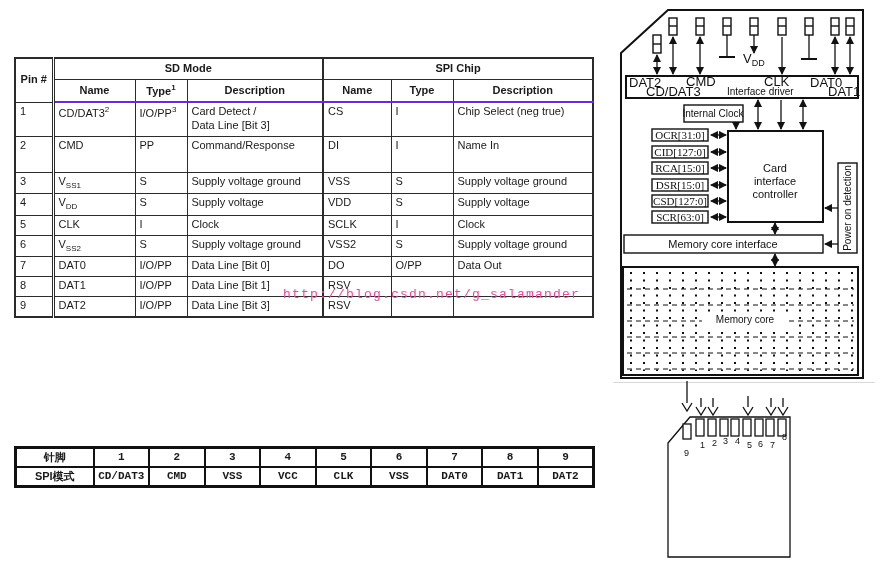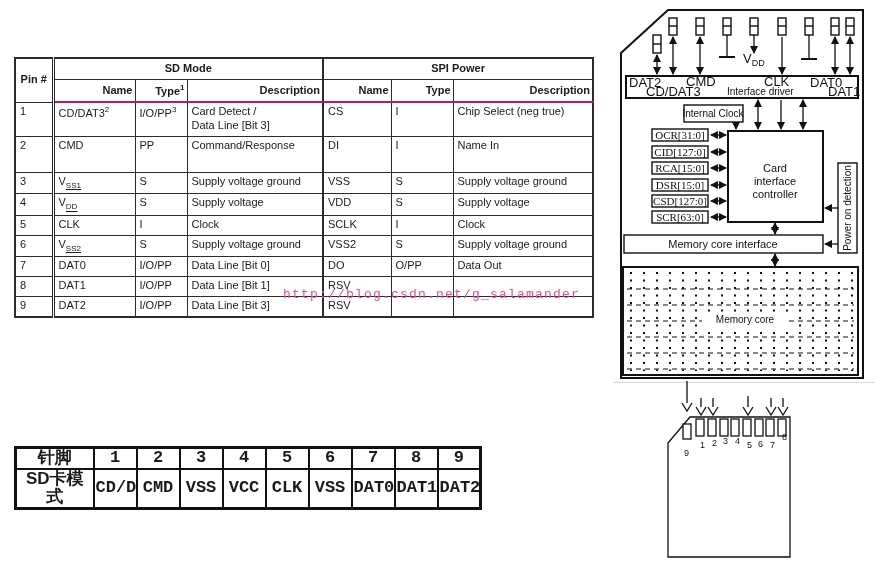--- a/index.html
+++ b/index.html
@@ -66,7 +66,7 @@
       <tr>
         <th rowspan="2" class="pin-col">Pin #</th>
         <th colspan="3">SD Mode</th>
-        <th colspan="3" class="spi-start">SPI Power</th>
+        <th colspan="3" class="spi-start">SPI Chip</th>
       </tr>
       <tr>
         <th>Name</th>

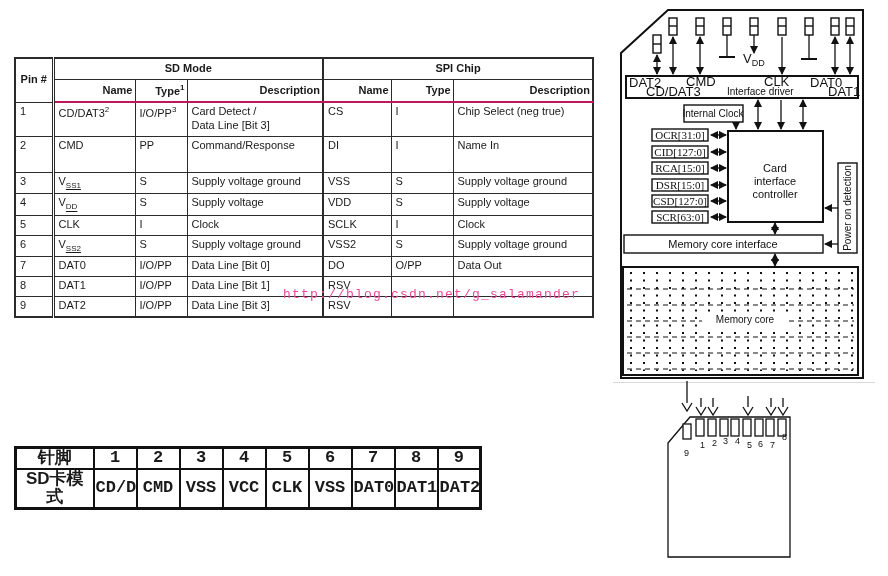--- a/index.html
+++ b/index.html
@@ -13,7 +13,7 @@
              overflow:hidden;line-height:1.25;}
   #pin-table{border:2px solid #2b2b2b;}
   #pin-table thead th{font-weight:bold;text-align:center;vertical-align:middle;padding:3px 2px;}
-  #pin-table thead tr:last-child th{border-bottom:2px solid #be185d;text-align:right;}
+  #pin-table thead tr:last-child th{border-bottom:2px solid #6d28d9;}
   #pin-table .pin-col{border-right:3px double #2b2b2b;}
   #pin-table .spi-start{border-left:2px solid #2b2b2b;}
   #pin-table tr.r1 td{height:29px;}

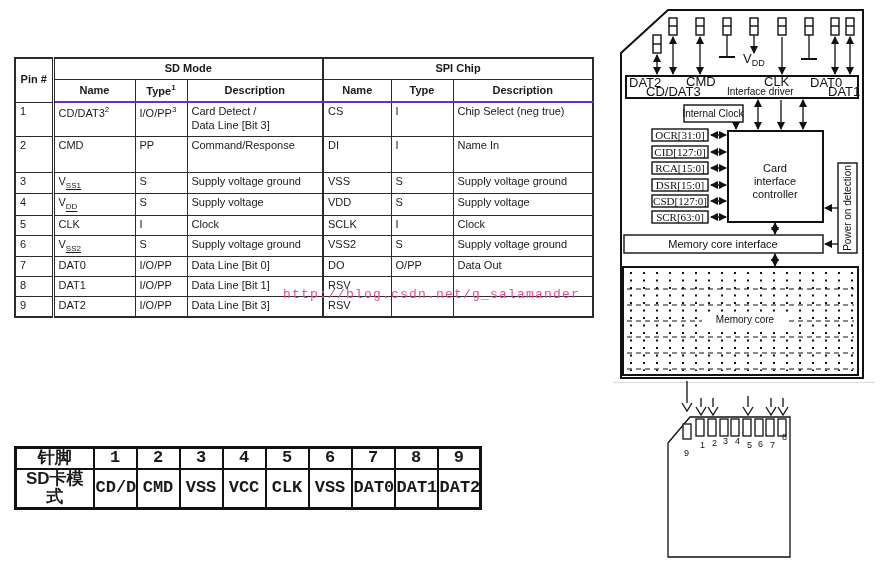--- a/index.html
+++ b/index.html
@@ -19,7 +19,7 @@
   #pin-table tr.r1 td{height:29px;}
   #pin-table tr.r2 td{height:31px;}
   #pin-table tr.rs td{height:15px;}
-  #pin-table sub{font-size:8px;vertical-align:sub;text-decoration:underline;}
+  #pin-table sub{font-size:8px;vertical-align:sub;}
   #pin-table sup{font-size:8px;vertical-align:super;}
 
   

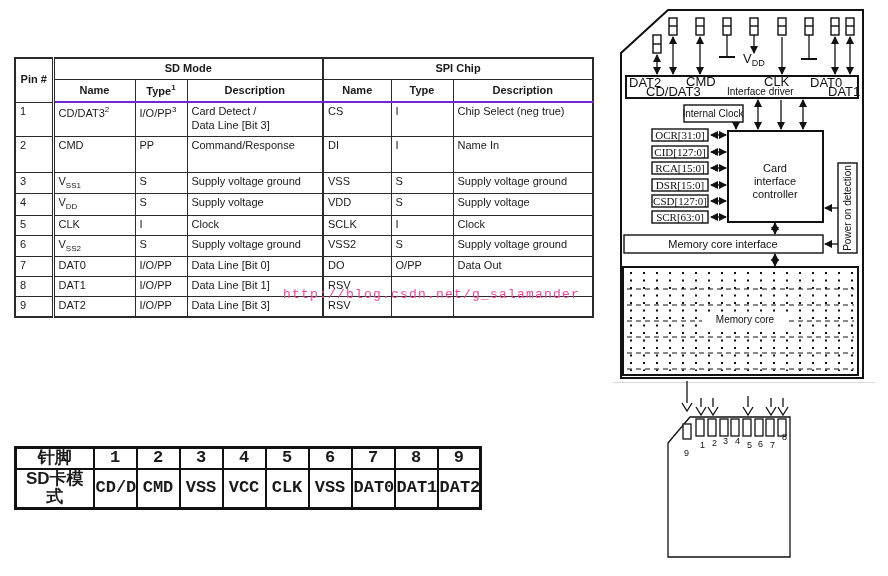--- a/index.html
+++ b/index.html
@@ -27,8 +27,8 @@
              font-size:13px;letter-spacing:1.2px;color:#ec4899;white-space:nowrap;}
 
   
-  #cn-table{position:absolute;left:14px;top:446px;width:468px;border-collapse:collapse;
-            table-layout:fixed;font-family:"Liberation Mono",monospace;font-size:17px;
+  #cn-table{position:absolute;left:14px;top:446px;width:581px;border-collapse:collapse;
+            table-layout:fixed;font-family:"Liberation Mono",monospace;font-size:11px;
             font-weight:bold;text-align:center;border:3px solid #111;}
   #cn-table td{border:2px solid #111;height:17px;padding:0 1px;overflow:hidden;line-height:1.1;}
   #cn-table td.cn-label{font-family:"Liberation Sans",sans-serif;font-weight:bold;}

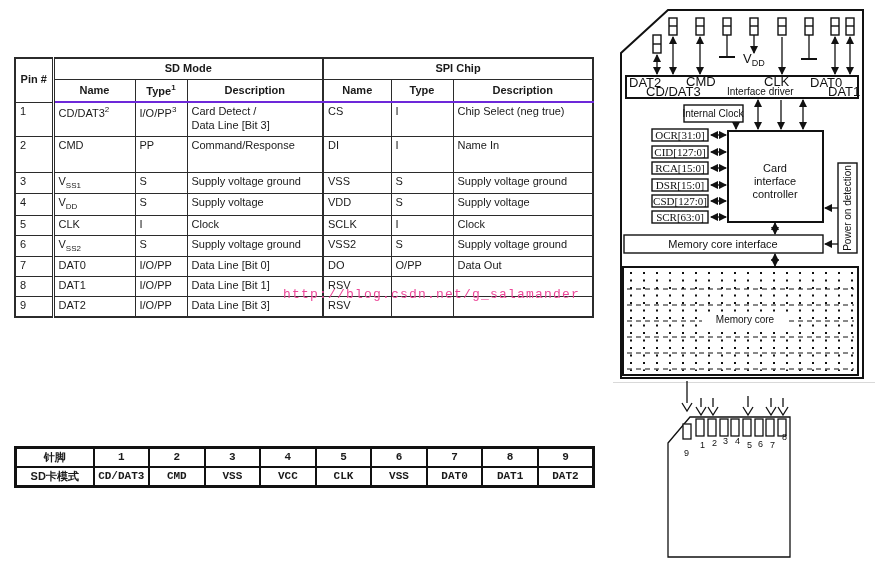--- a/index.html
+++ b/index.html
@@ -191,7 +191,7 @@
           <td>9</td>
         </tr>
         <tr>
-          <td class="cn-label">SD卡模式</td>
+          <td class="cn-label">SPI模式</td>
           <td>CD/DAT3</td>
           <td>CMD</td>
           <td>VSS</td>

